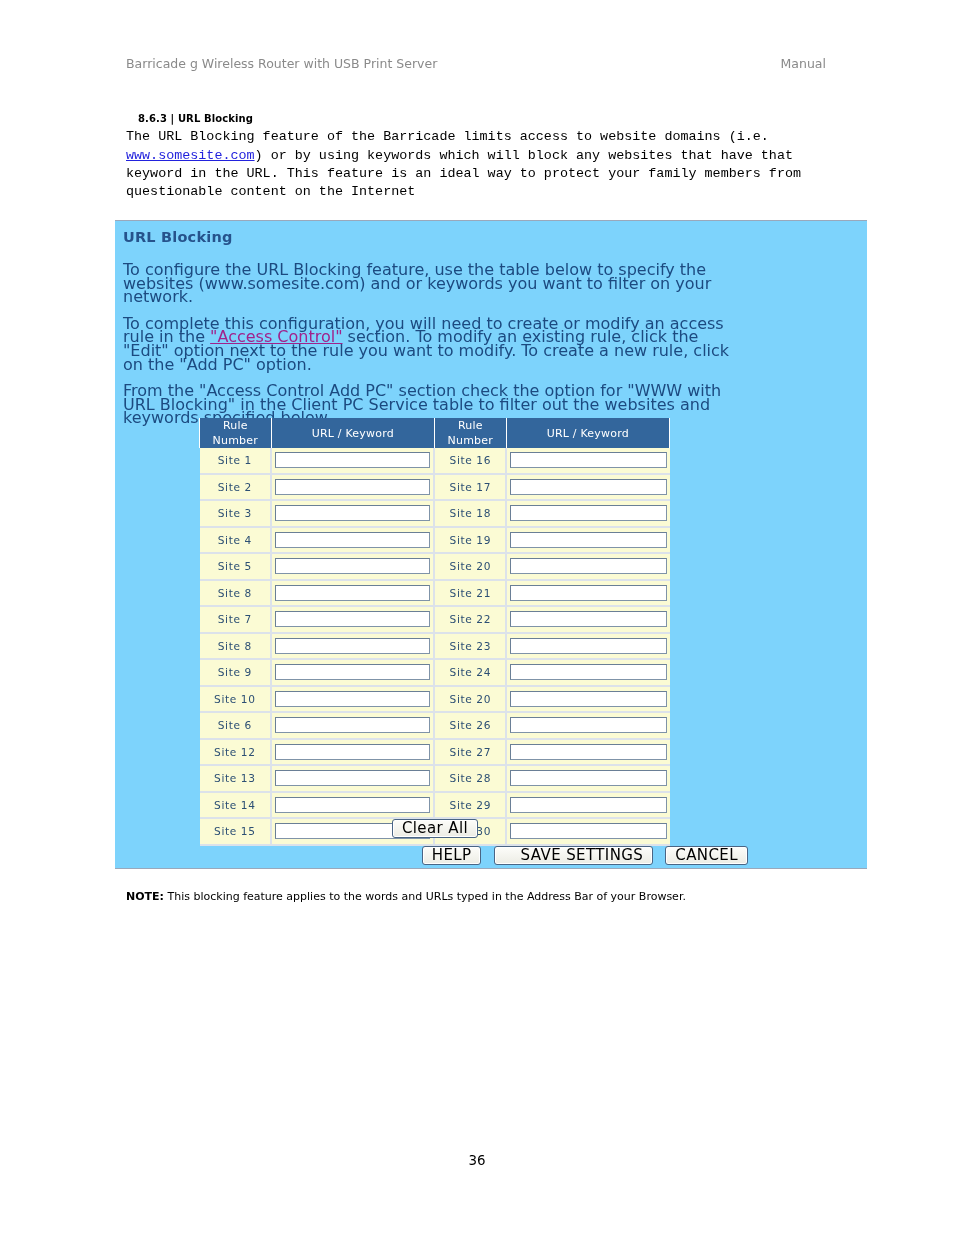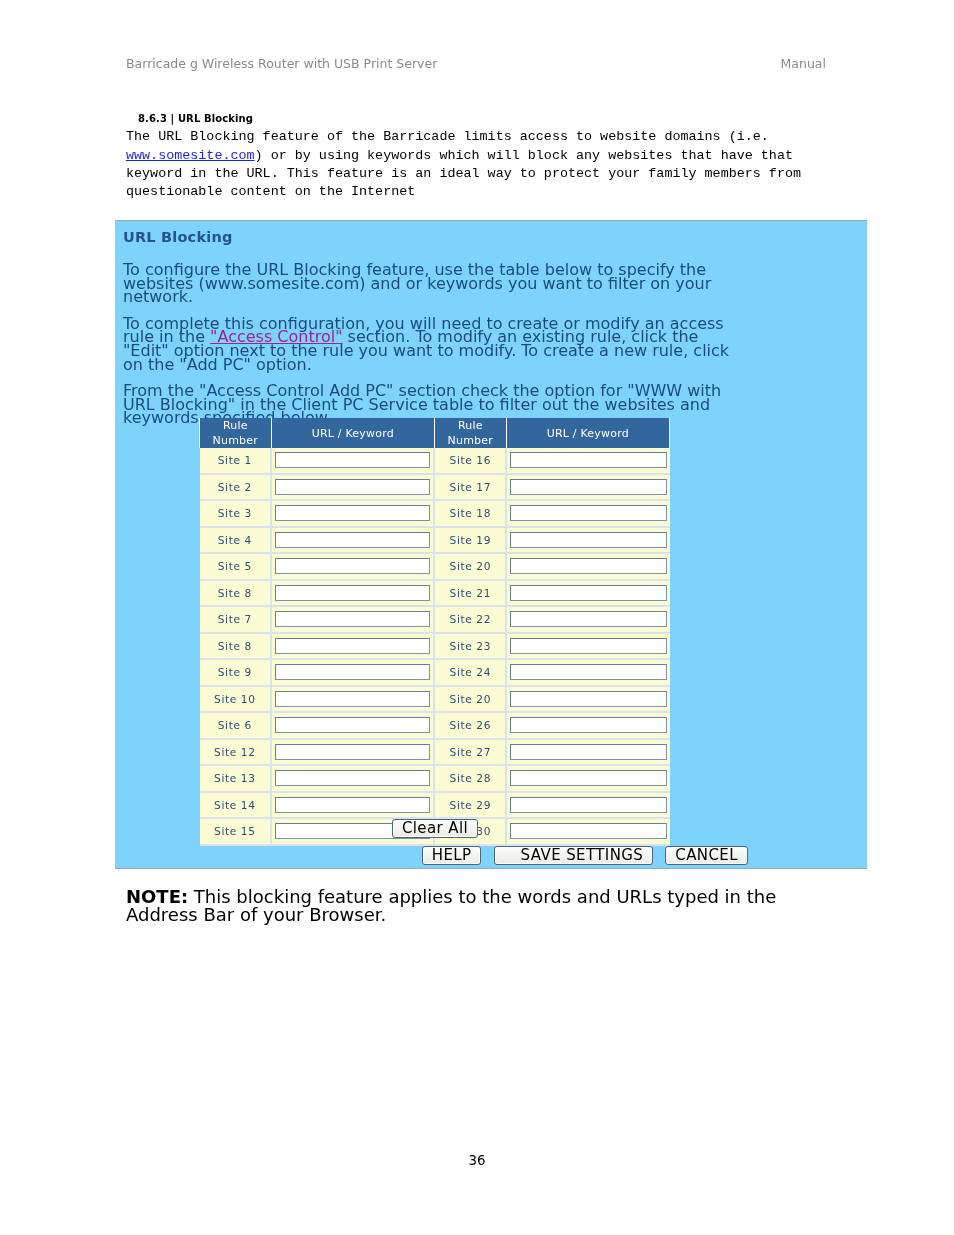--- a/index.html
+++ b/index.html
@@ -187,7 +187,7 @@
     top: 888px;
     width: 700px;
     color: #000000;
-    font-size: 18px;
+    font-size: 11px;
     line-height: 18.3px;
   }
   .doc-note b { font-weight: bold; }

